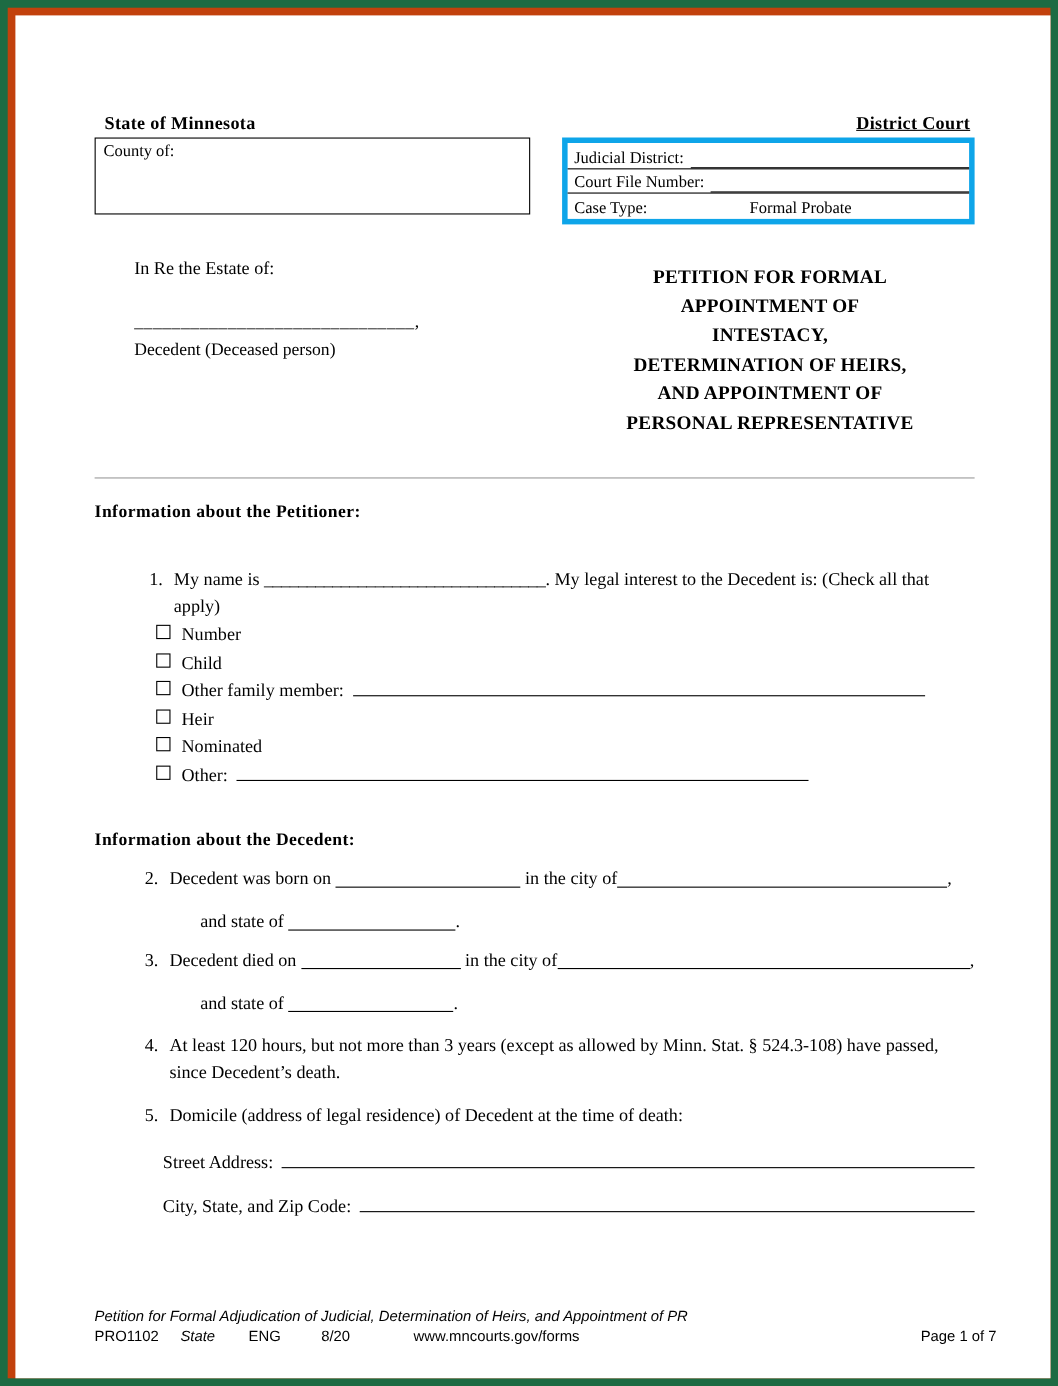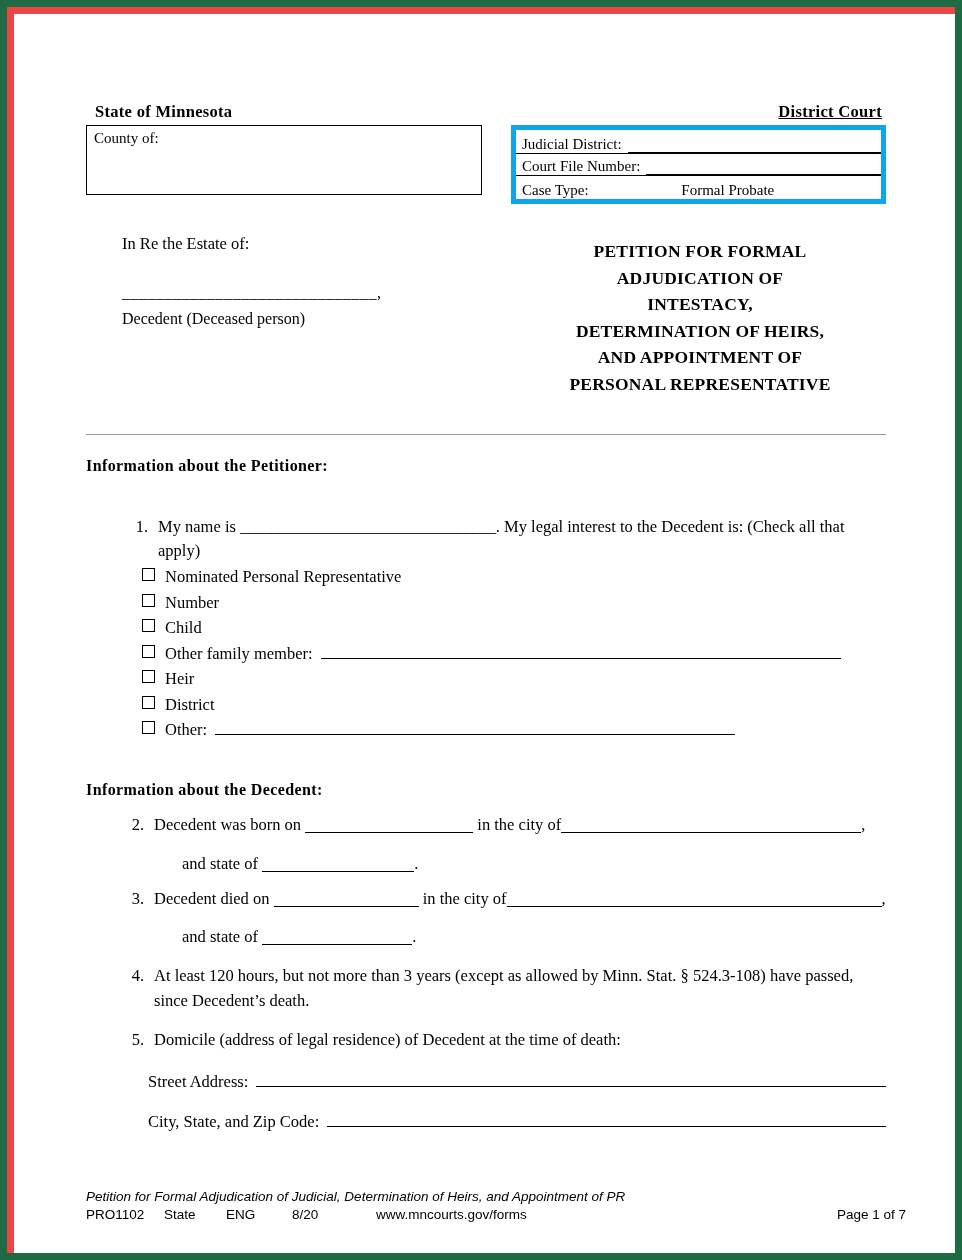--- a/index.html
+++ b/index.html
@@ -11,7 +11,7 @@
     position: relative;
     width: 962px;
     height: 1260px;
-    background: #ef4444;
+    background: #c2410c;
     box-sizing: border-box;
     border: 7px solid #1d6b43;
     font-family: "Liberation Serif", serif;

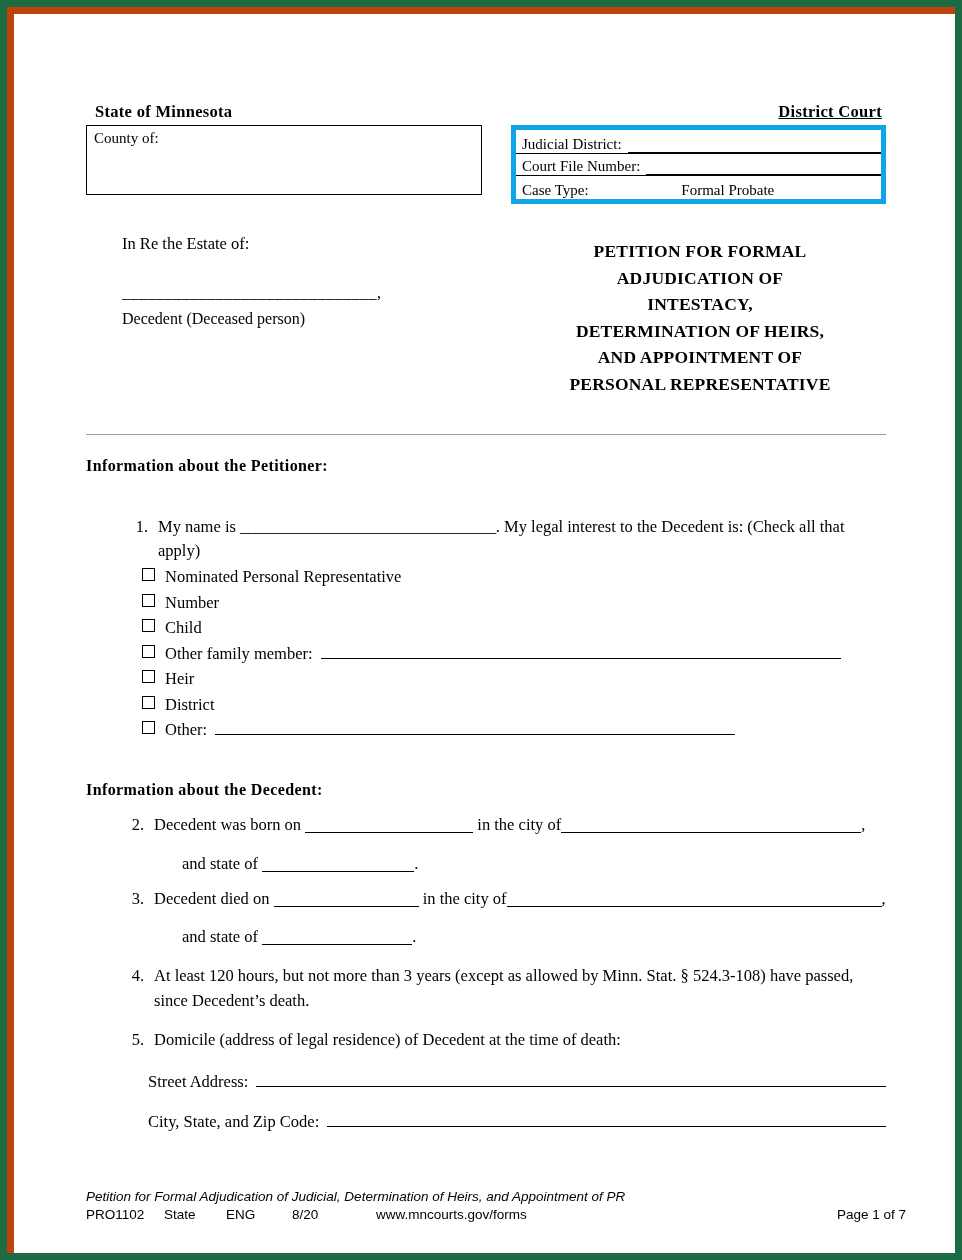--- a/index.html
+++ b/index.html
@@ -279,7 +279,7 @@
         </div>
         <div class="cap-right">
           <div>PETITION FOR FORMAL</div>
-          <div>ADJUDICATION OF</div>
+          <div>APPOINTMENT OF</div>
           <div>INTESTACY,</div>
           <div>DETERMINATION OF HEIRS,</div>
           <div>AND APPOINTMENT OF</div>

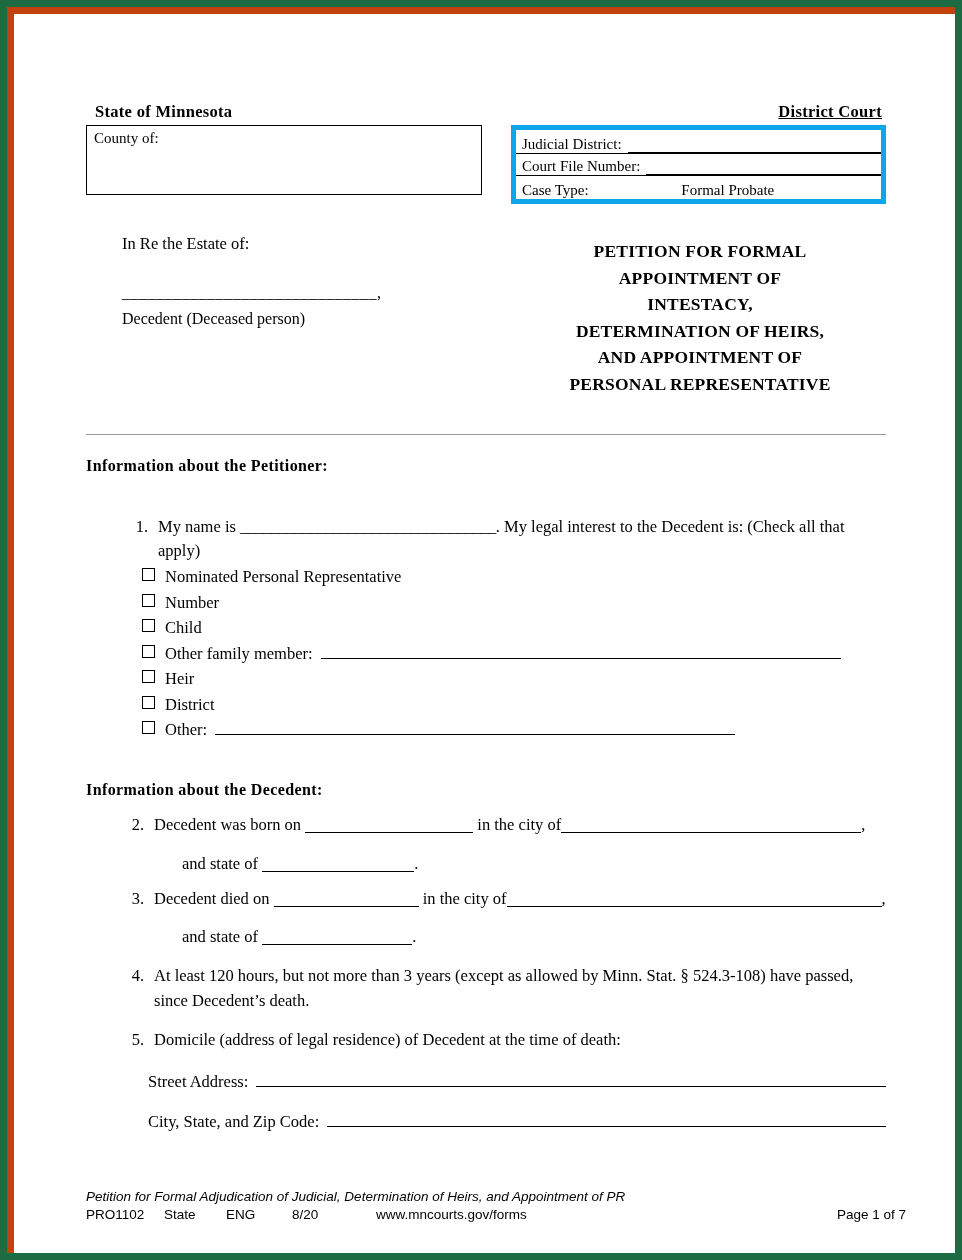--- a/index.html
+++ b/index.html
@@ -301,10 +301,6 @@
       <div>
         <div class="checkline">
           <span class="cbox"></span>
-          <span class="cb-label">Nominated  Personal Representative</span>
-        </div>
-        <div class="checkline">
-          <span class="cbox"></span>
           <span class="cb-label">Number</span>
         </div>
         <div class="checkline">

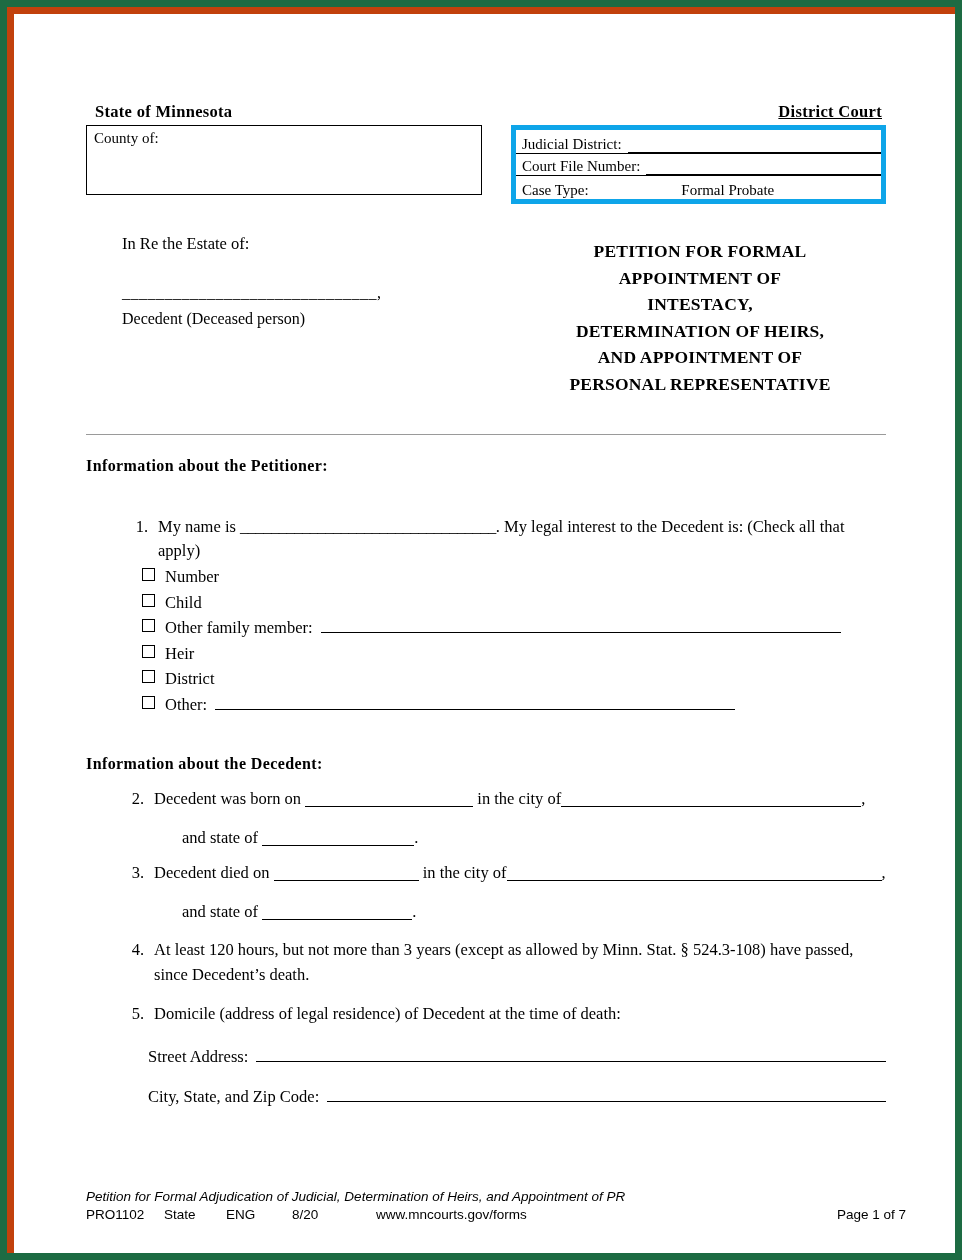--- a/index.html
+++ b/index.html
@@ -318,7 +318,7 @@
         </div>
         <div class="checkline">
           <span class="cbox"></span>
-          <span class="cb-label">District</span>
+          <span class="cb-label">Nominated</span>
         </div>
         <div class="checkline">
           <span class="cbox"></span>

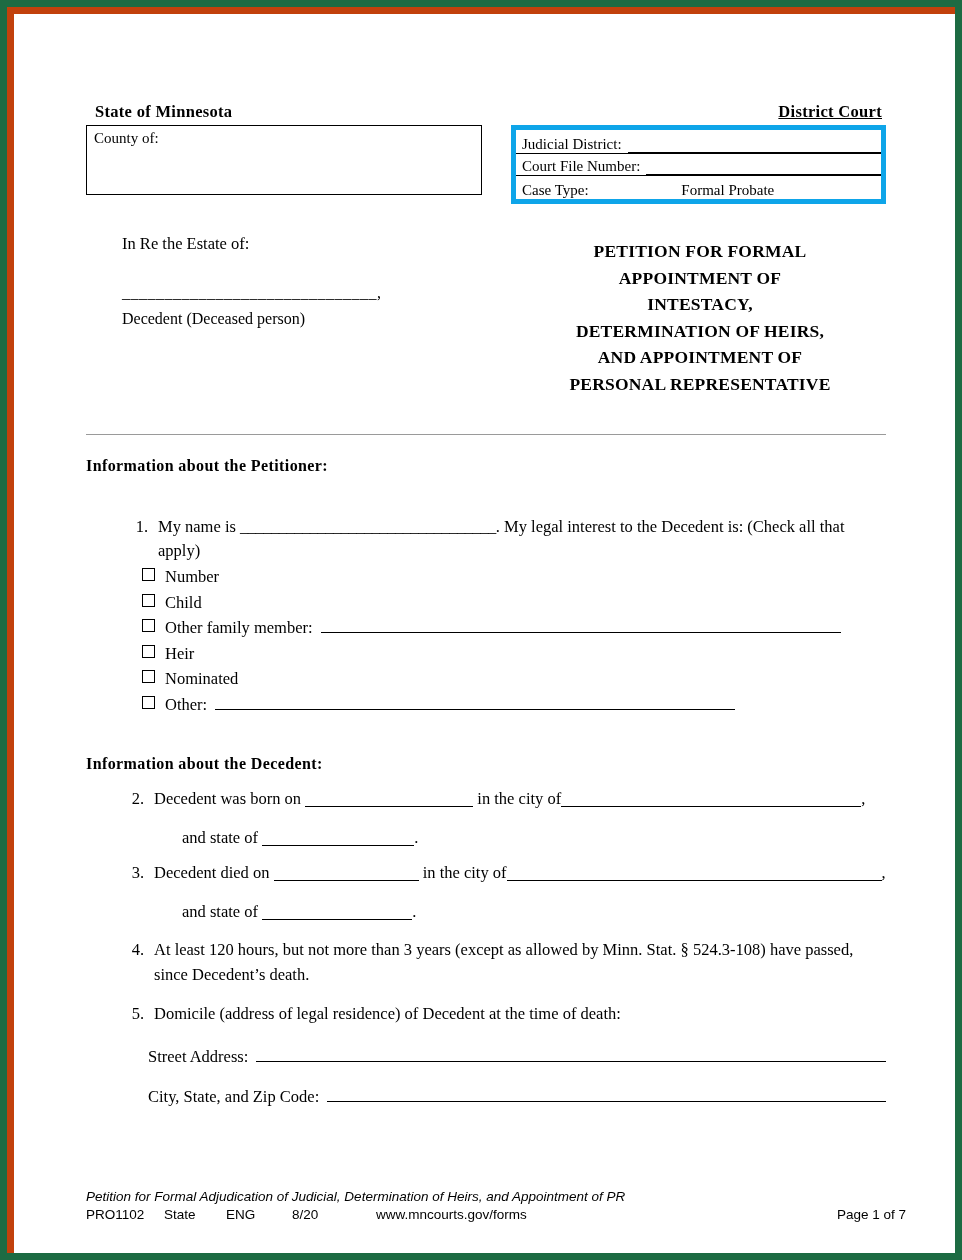--- a/index.html
+++ b/index.html
@@ -233,7 +233,7 @@
     align-items: baseline;
   }
   .f-code { width: 78px; }
-  .f-state { width: 62px; }
+  .f-state { width: 62px; font-style: italic; }
   .f-eng { width: 66px; }
   .f-date { width: 84px; }
   .f-url { flex: 1; }

